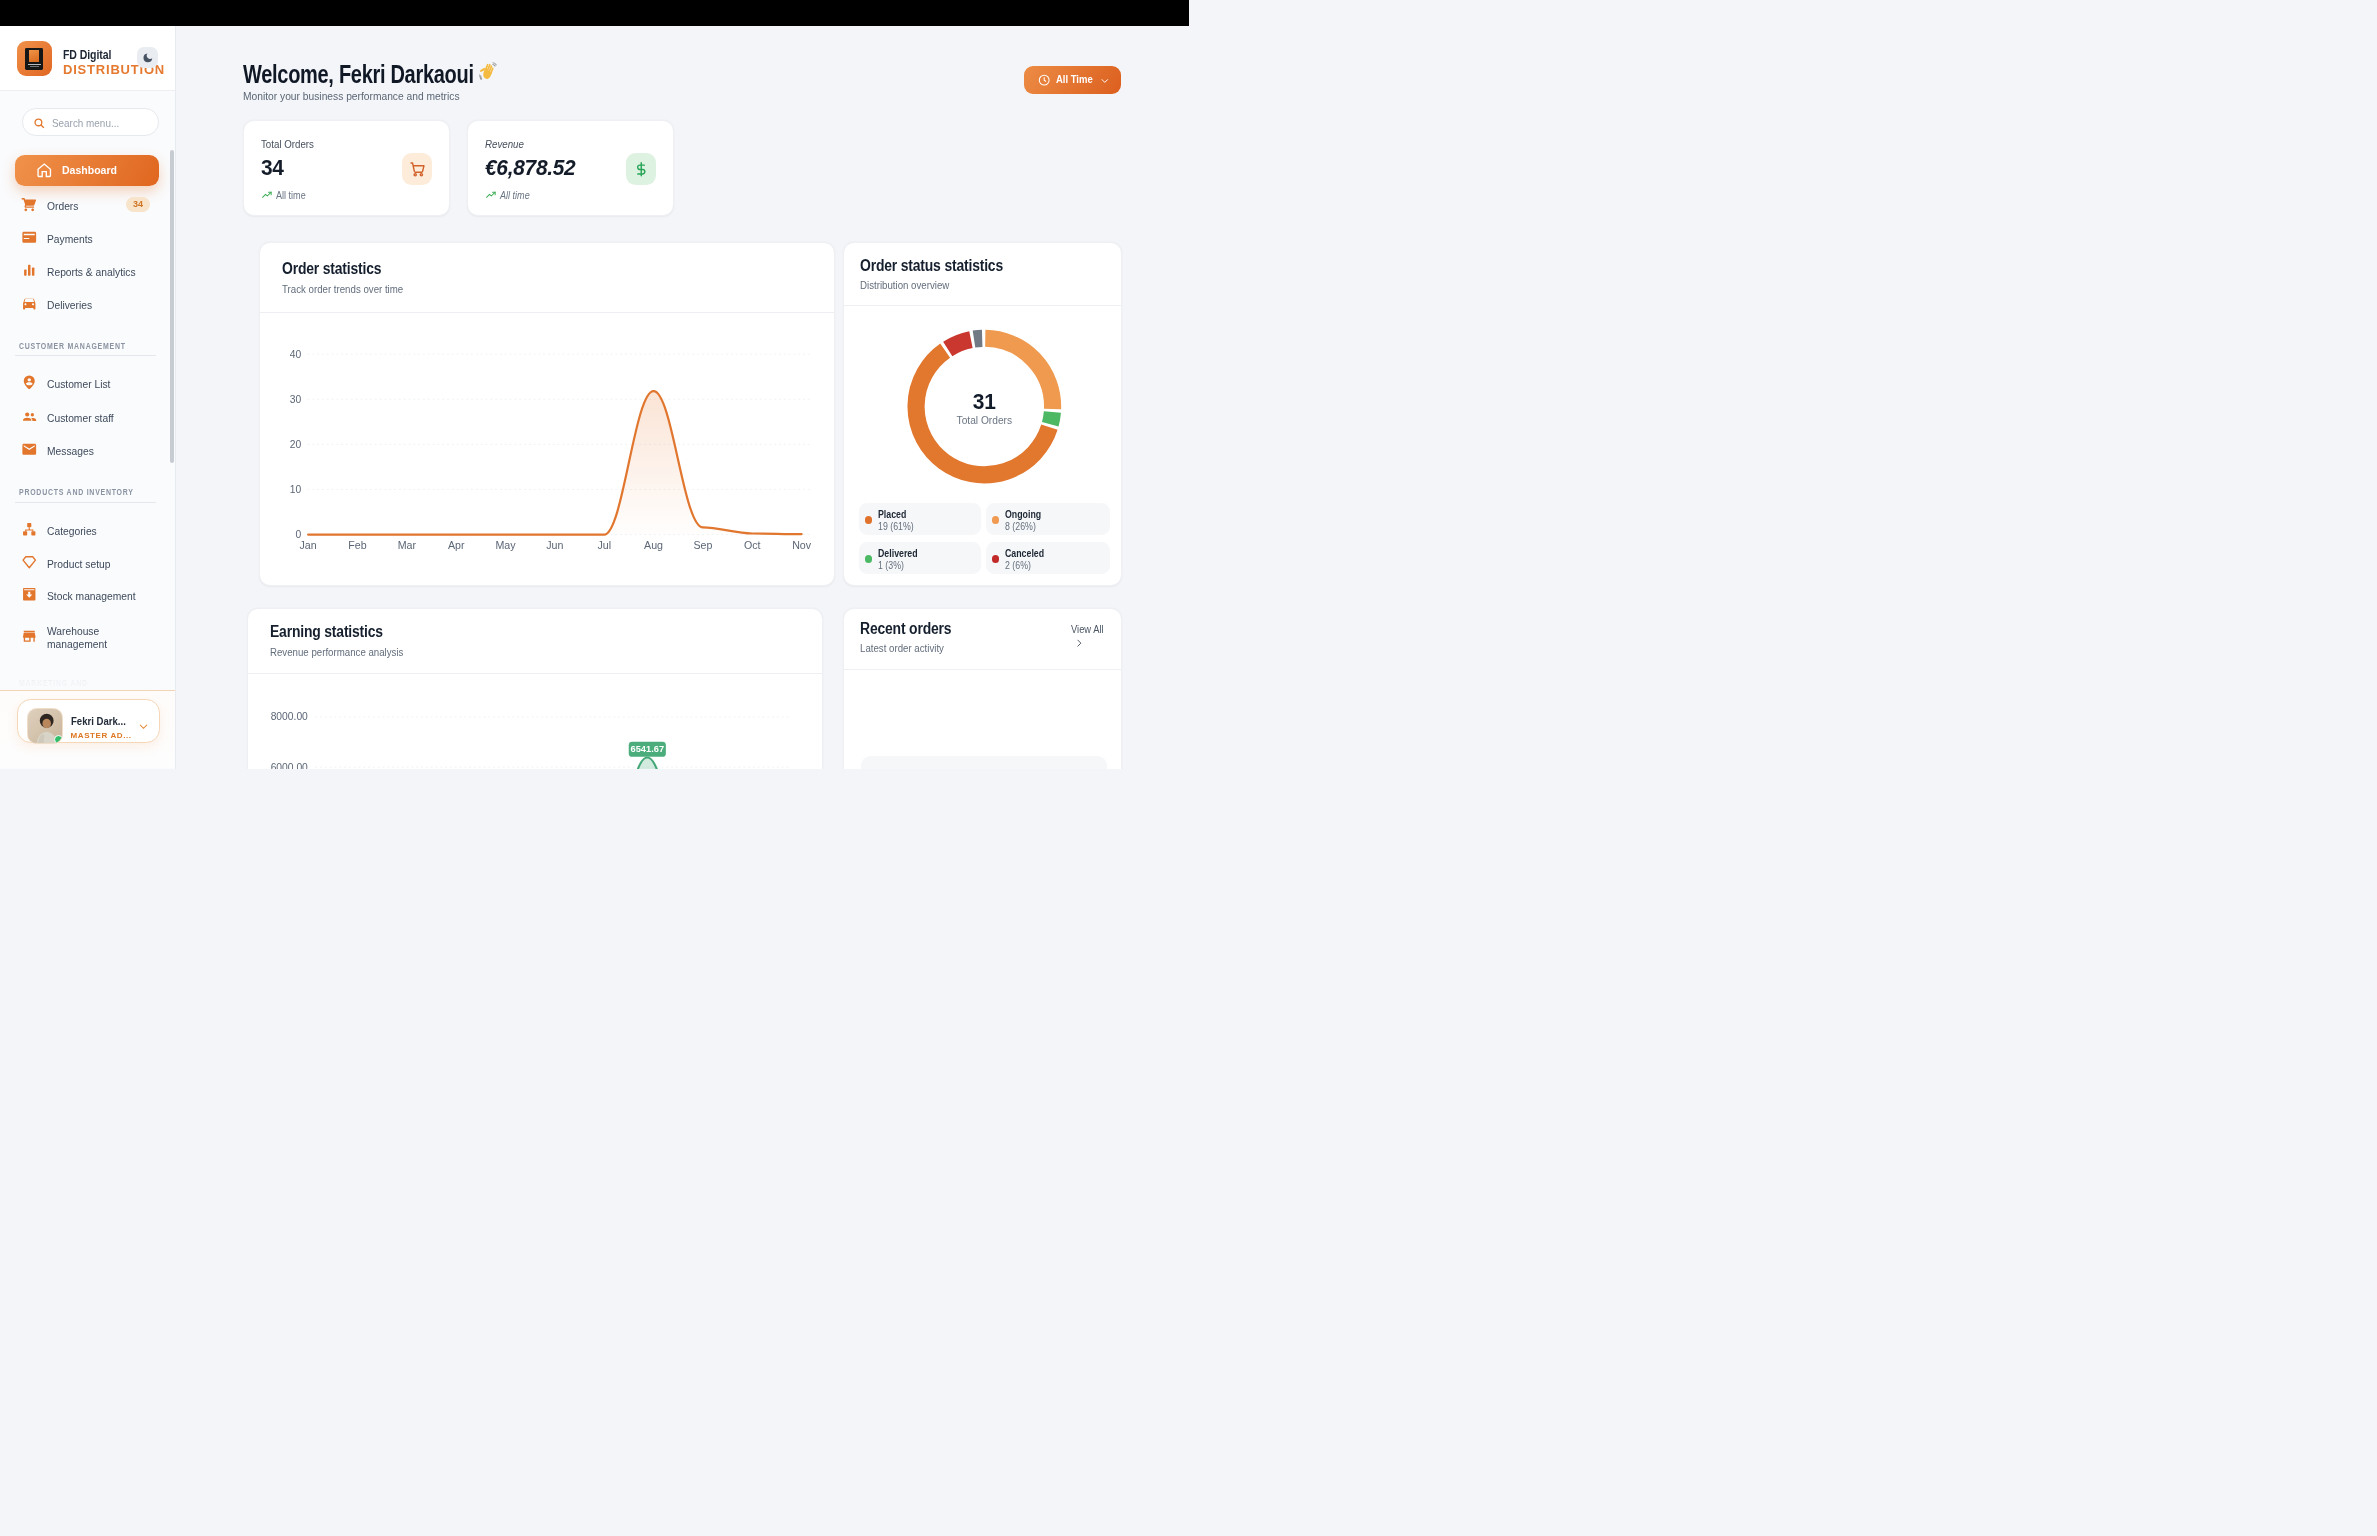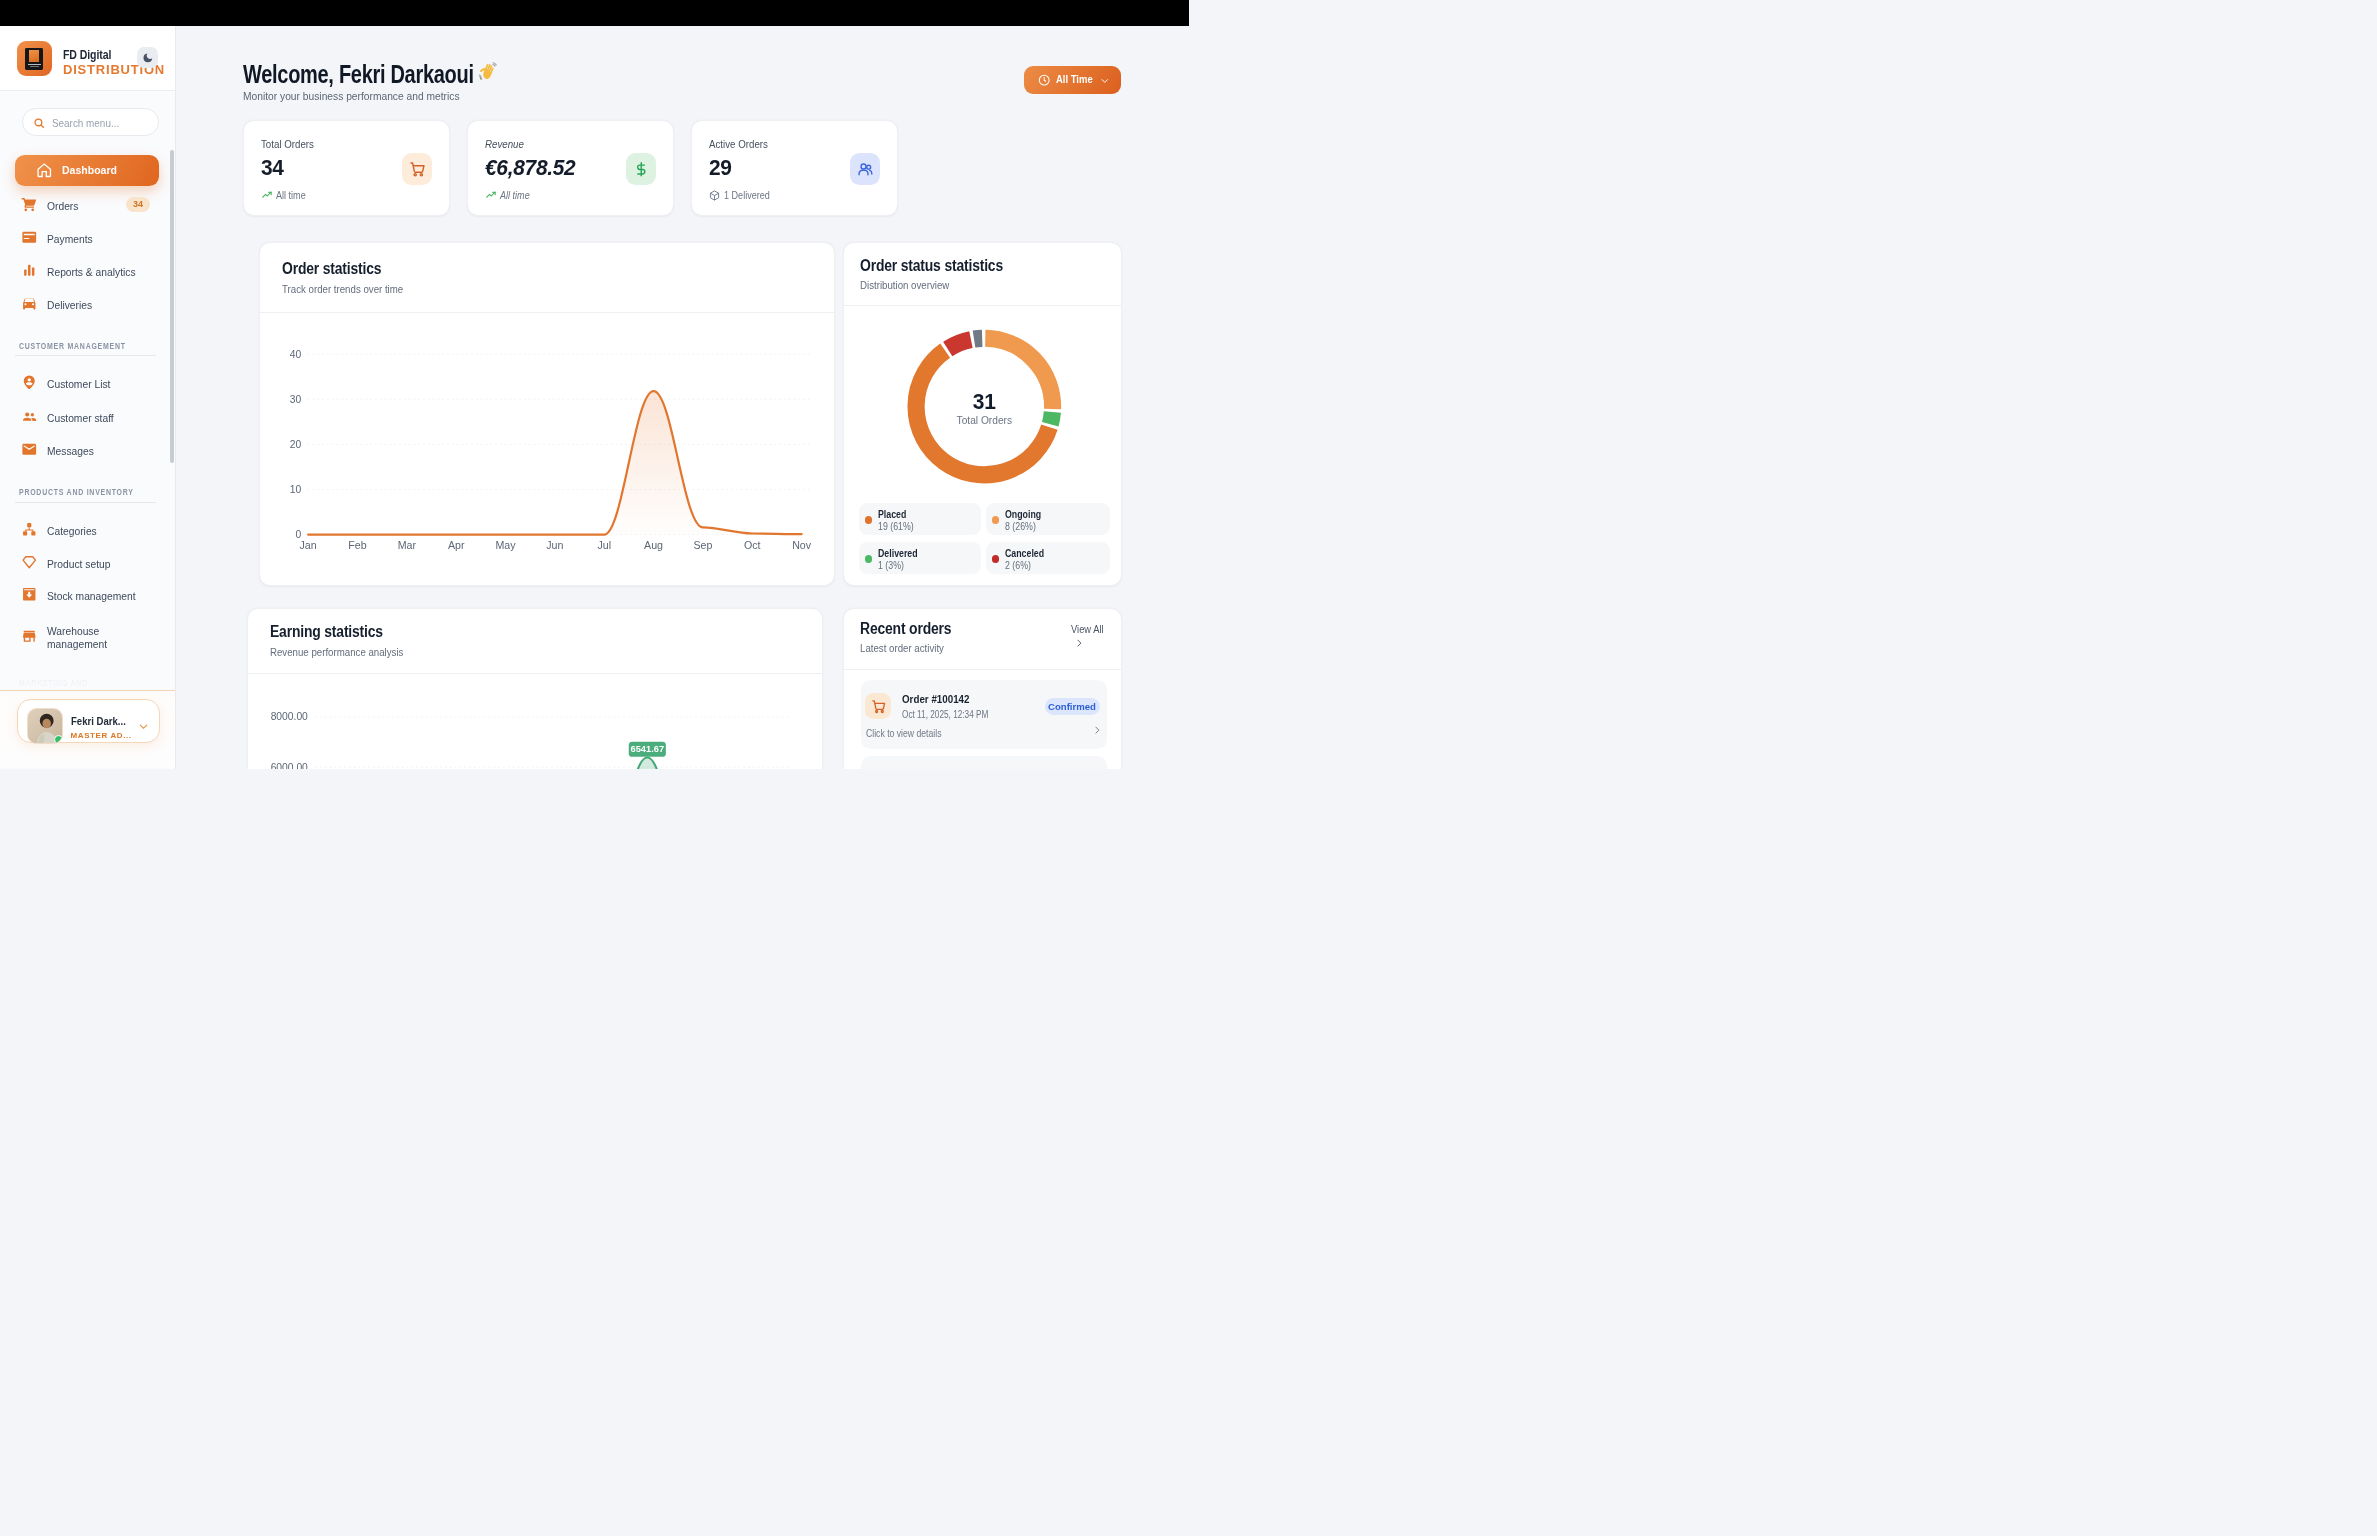--- a/index.html
+++ b/index.html
@@ -273,24 +273,6 @@
         <path d="M16 5 H22 V11"></path>
       </svg>
   </div>
-  <div class="card" style="left:515px; top:95px; width:207px; height:96px;">
-    <div class="stat-lbl">Active Orders</div>
-    <div class="stat-val">29</div>
-    <div class="stat-ic" style="background:#dbe4fc">
-      <svg style="position:absolute;left:6.9px;top:7.6px" width="16.5" height="16.5" viewBox="0 0 24 24" fill="none" stroke="#4168dd" stroke-width="2.1" stroke-linecap="round">
-          <circle cx="9.5" cy="8" r="3.6"></circle>
-          <path d="M3 20 v-1.5 a5 5 0 0 1 5 -5 h3 a5 5 0 0 1 5 5 V20"></path>
-          <circle cx="17" cy="9" r="2.8"></circle>
-          <path d="M18.5 13.6 a4.5 4.5 0 0 1 3 4.2 V19"></path>
-        </svg>
-    </div>
-    <div class="stat-foot" style="left:32px">1 Delivered</div>
-    <svg style="position:absolute;left:16.5px;top:69px" width="11" height="11" viewBox="0 0 24 24" fill="none" stroke="#6a7585" stroke-width="2" stroke-linejoin="round">
-        <path d="M12 2 L21 7 V17 L12 22 L3 17 V7 Z"></path>
-        <path d="M3 7 L12 12 L21 7"></path>
-        <line x1="12" y1="12" x2="12" y2="22"></line>
-      </svg>
-  </div>
 
   <div class="card" style="left:83px; top:217px; width:576px; height:344px;">
     <div class="card-title" style="left:22px; top:16.5px">Order statistics</div>

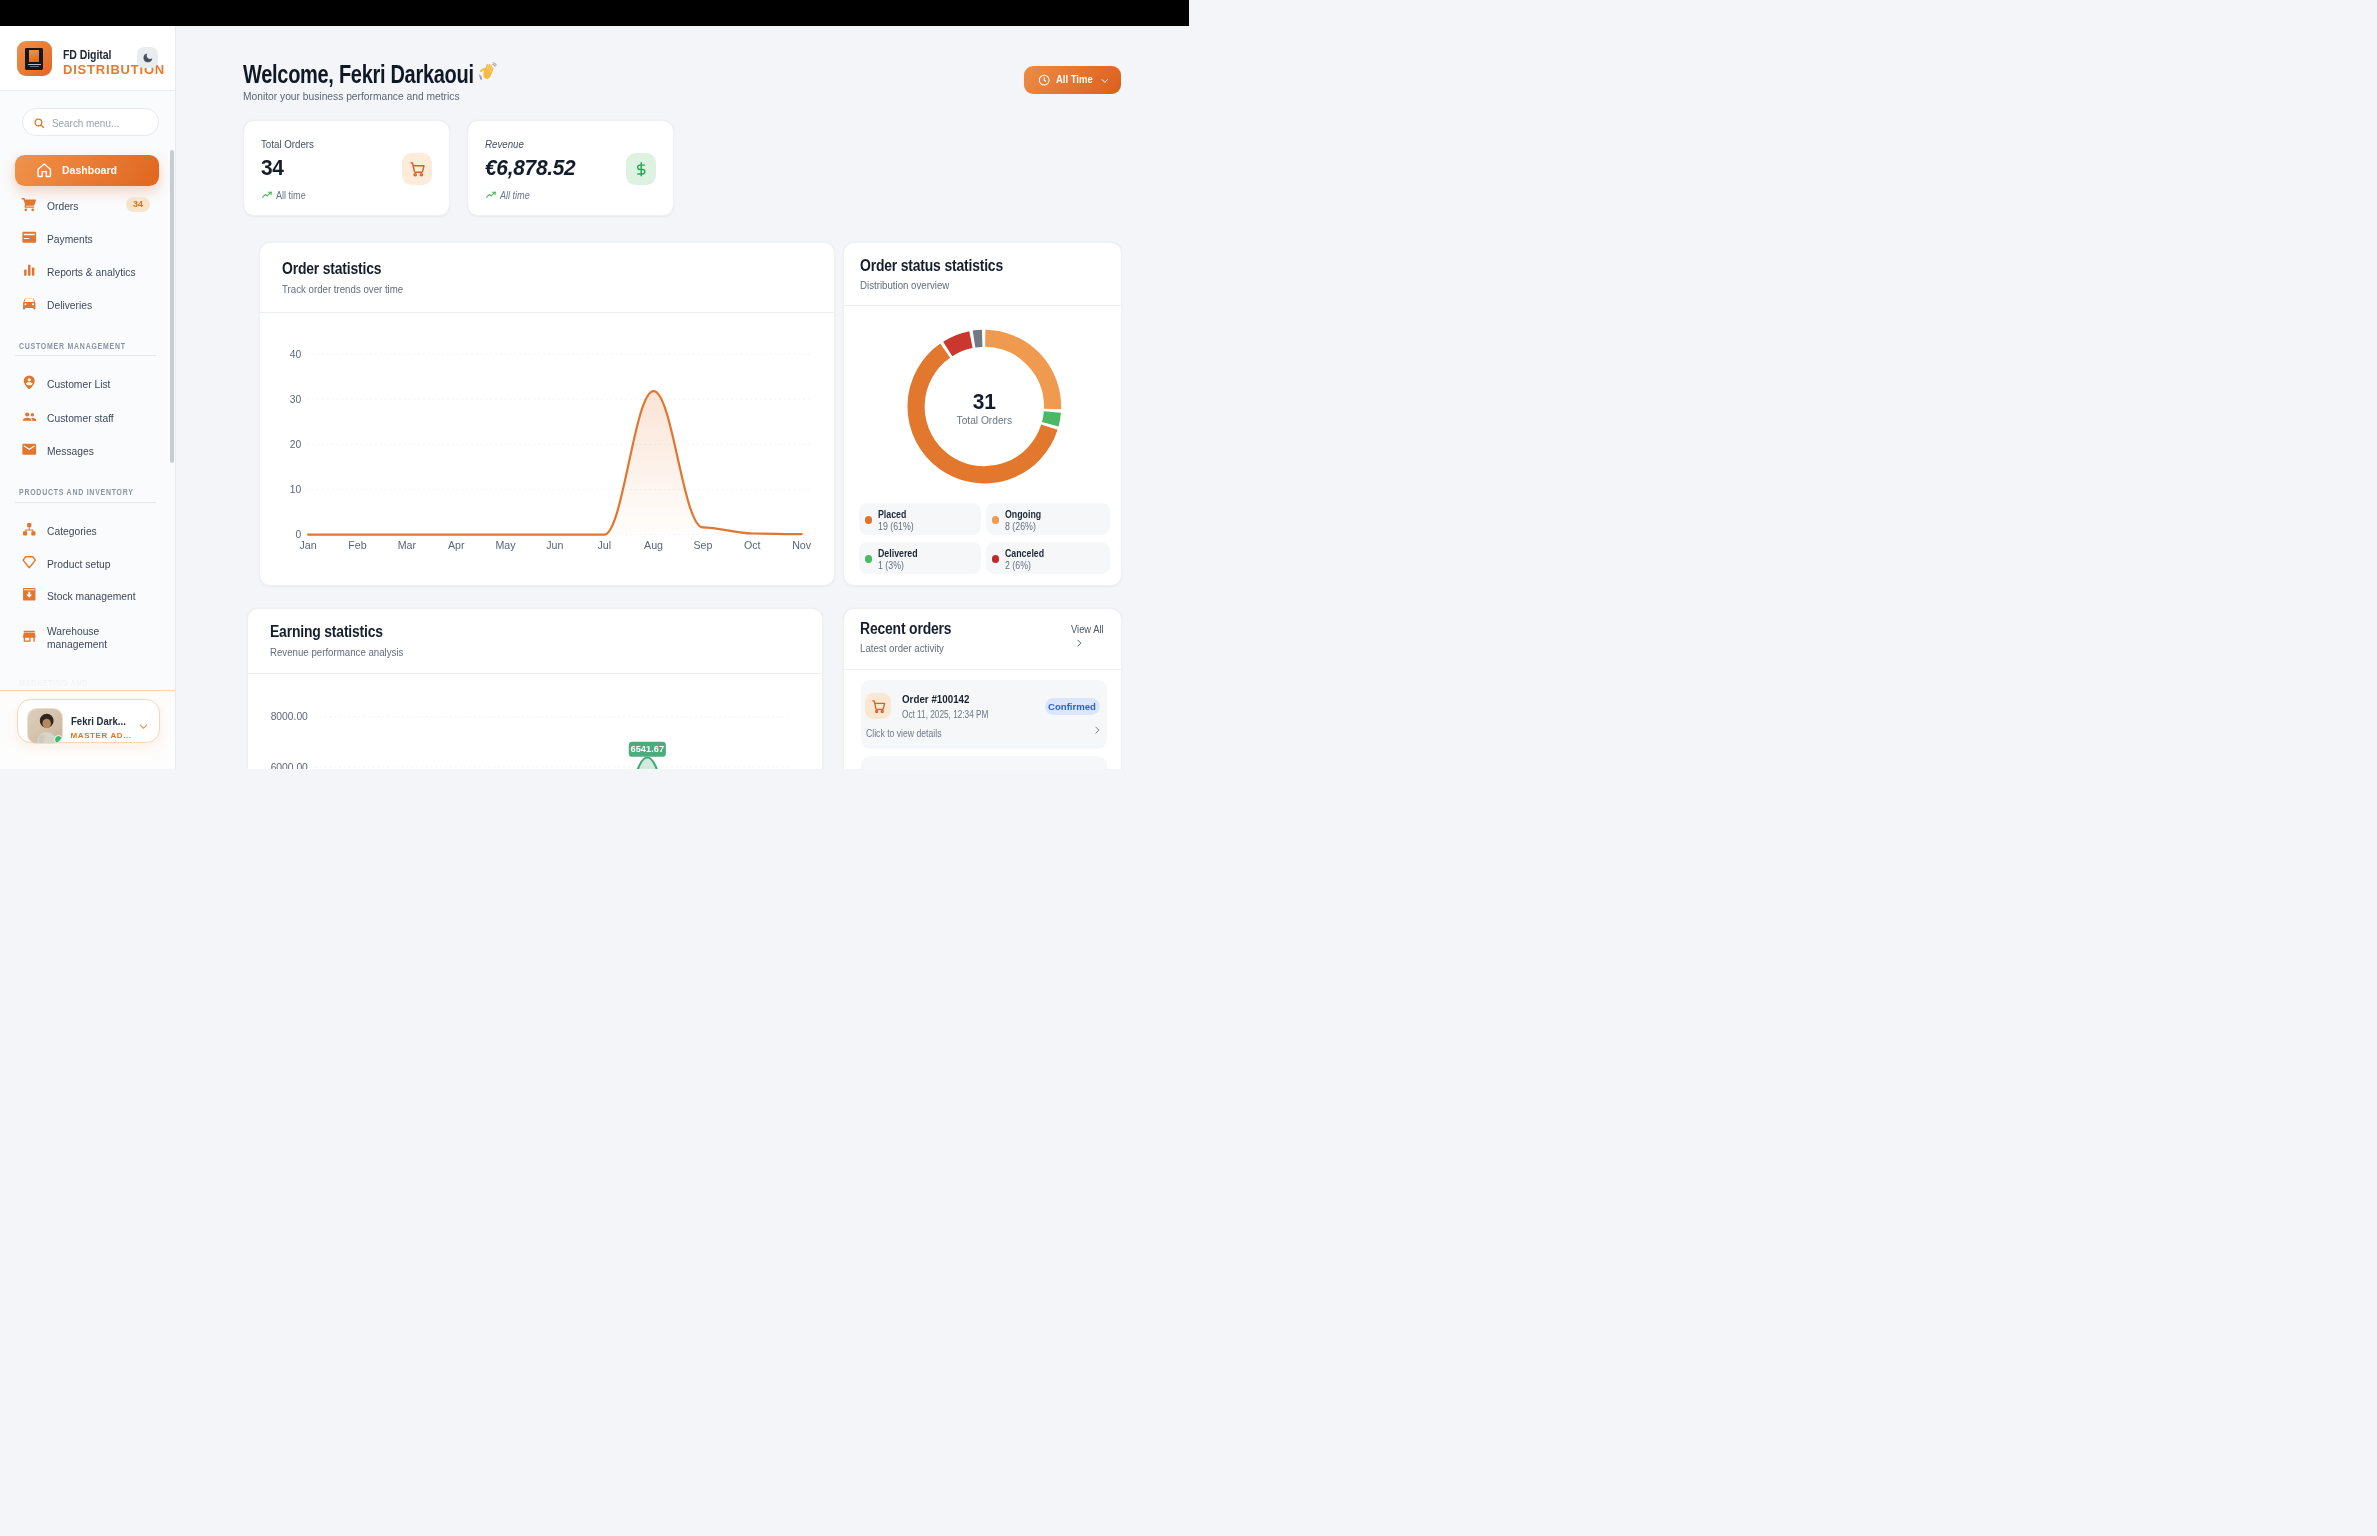--- a/index.html
+++ b/index.html
@@ -388,22 +388,6 @@
         <path d="M9 5 L16 12 L9 19"></path>
       </svg>
     <div class="card-div" style="top:60px"></div>
-    <div class="oitem" style="top:71px">
-      <div class="oic">
-          <svg style="position:absolute;left:5.5px;top:5.5px" width="15" height="15" viewBox="0 0 24 24" fill="none" stroke="#d2622a" stroke-width="2.1" stroke-linecap="round" stroke-linejoin="round">
-            <circle cx="9" cy="20" r="1.6"></circle>
-            <circle cx="18" cy="20" r="1.6"></circle>
-            <path d="M3 3 h2.2 l2.6 12.2 a1.7 1.7 0 0 0 1.7 1.3 h8.6 a1.7 1.7 0 0 0 1.7 -1.3 L21.7 7 H6"></path>
-          </svg>
-        </div>
-      <div class="ot">Order #100142</div>
-      <div class="od">Oct 11, 2025, 12:34 PM</div>
-      <div class="pill-confirmed">Confirmed</div>
-      <div class="oclick">Click to view details</div>
-      <svg style="position:absolute;left:231px;top:45px" width="10.3" height="10.3" viewBox="0 0 24 24" fill="none" stroke="#707a88" stroke-width="2.2" stroke-linecap="round">
-          <path d="M9 5 L16 12 L9 19"></path>
-        </svg>
-    </div>
     <div class="oitem" style="top:147px">
       
     </div>

